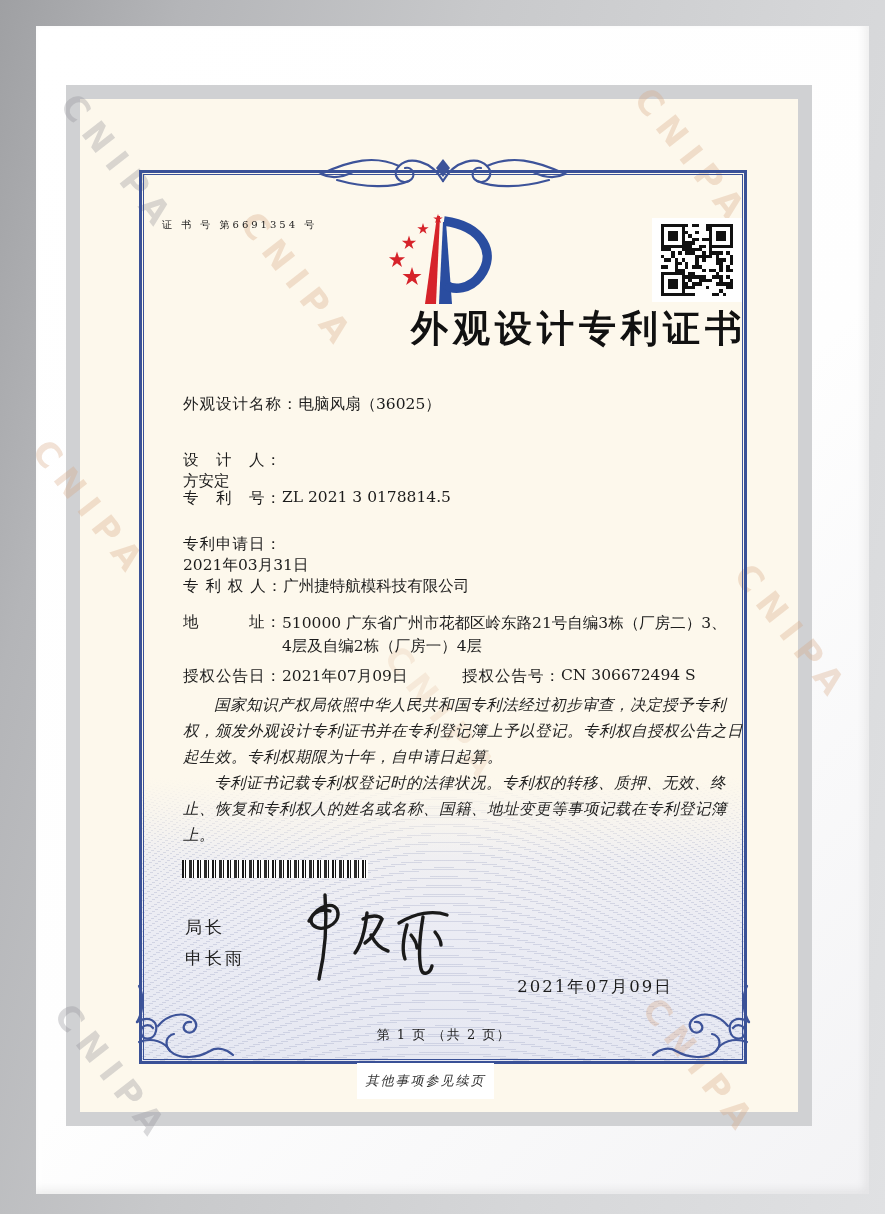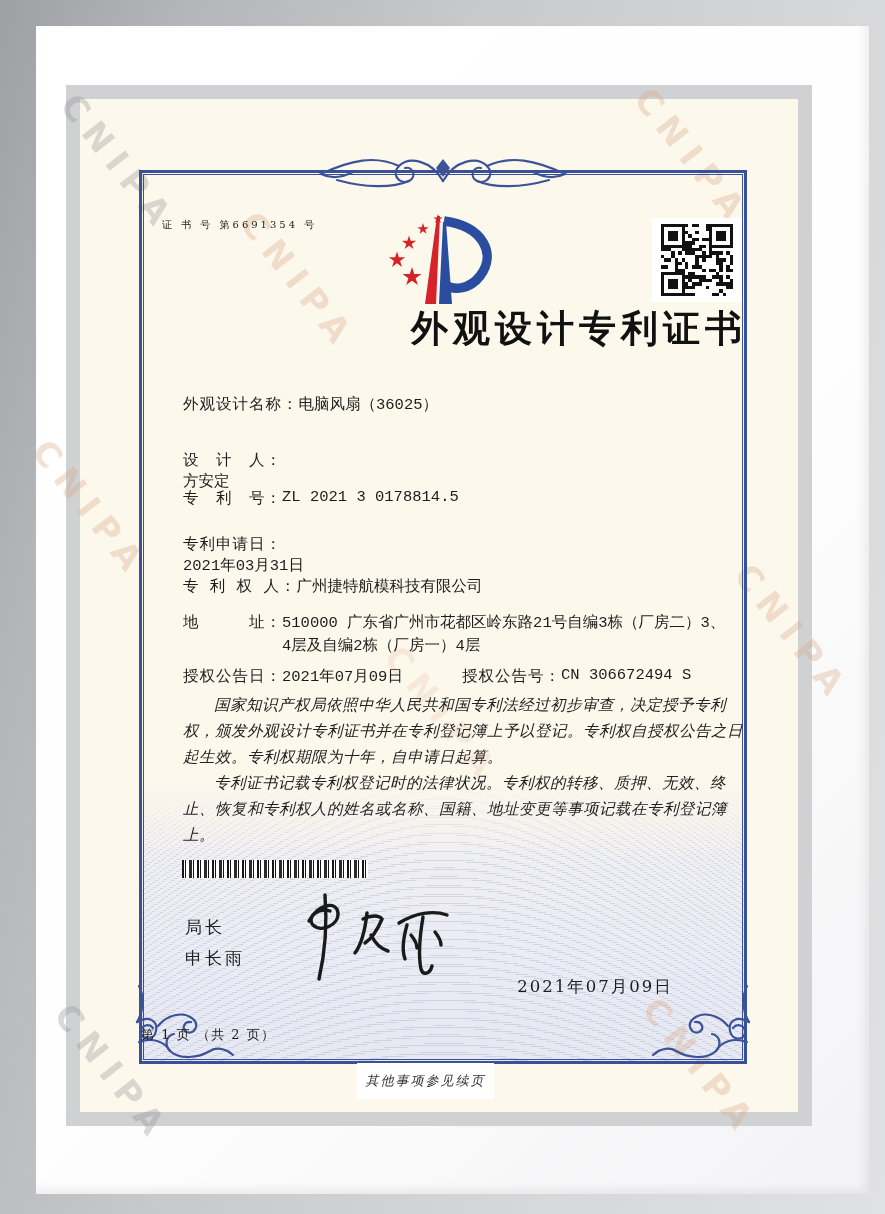--- a/index.html
+++ b/index.html
@@ -46,7 +46,7 @@
     display:flex;align-items:center;justify-content:center;}
   .title{position:absolute;left:141px;top:304px;width:606px;text-align:right;
     font-size:37px;font-weight:bold;letter-spacing:5px;color:#111;}
-  .row{position:absolute;left:183px;font-size:15.5px;display:flex;font-family:Liberation Mono, monospace;}
+  .row{position:absolute;left:183px;font-size:15.5px;display:flex;}
   .row .lbl{white-space:pre;letter-spacing:1px;}
   .row .val{white-space:pre-wrap;}
   .r1{top:394px;} .r2{top:450px;flex-direction:column;} .r3{top:488px;} .r4{top:534px;flex-direction:column;} .r5{top:576px;}

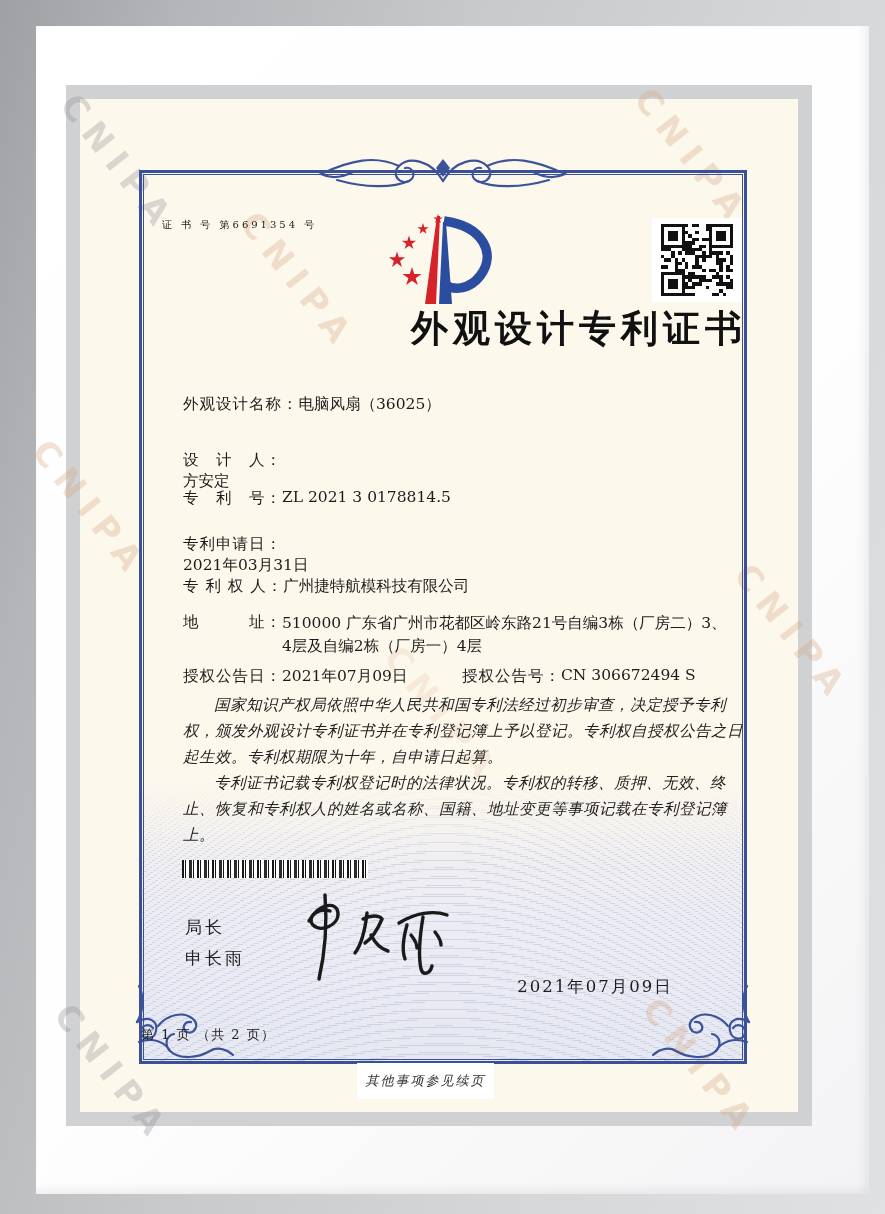--- a/index.html
+++ b/index.html
@@ -62,7 +62,7 @@
   .signature{position:absolute;left:283px;top:891px;width:186px;height:92px;}
   .issue-date{position:absolute;left:455px;top:976px;width:280px;text-align:center;
     font-size:16.5px;letter-spacing:2px;}
-  .page-info{position:absolute;left:141px;top:1026px;width:606px;
+  .page-info{position:absolute;left:141px;top:1026px;width:606px;text-align:center;
     font-size:13px;letter-spacing:1.5px;}
   .cont-note{position:absolute;left:357px;top:1063px;width:137px;height:36px;background:#fff;
     display:flex;align-items:center;justify-content:center;font-size:13px;font-style:italic;

